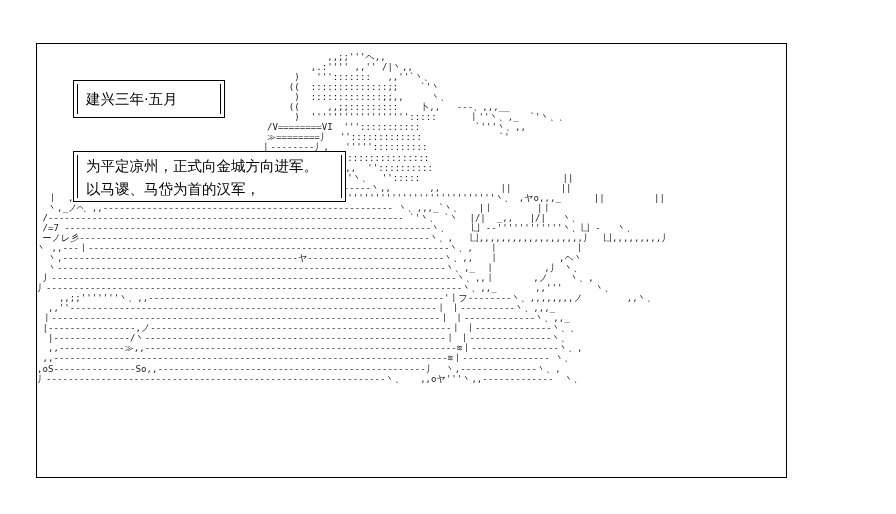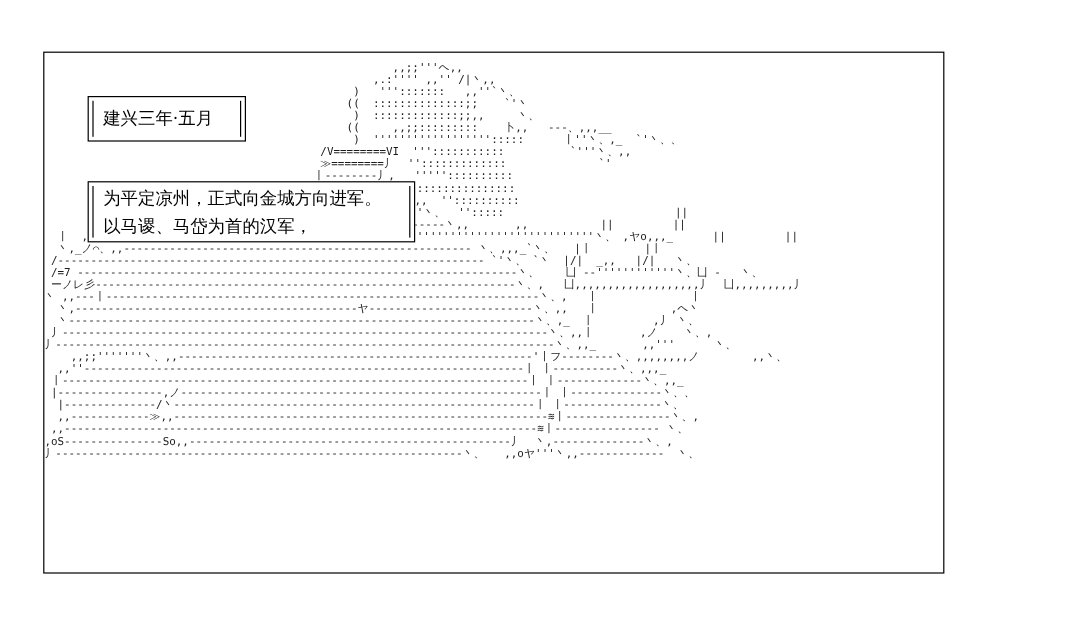--- a/index.html
+++ b/index.html
@@ -79,7 +79,7 @@
   #date-box {
     left: 36px;
     top: 36px;
-    width: 132px;
+    width: 152px;
     height: 38px;
   }
   #date-box .txt {

